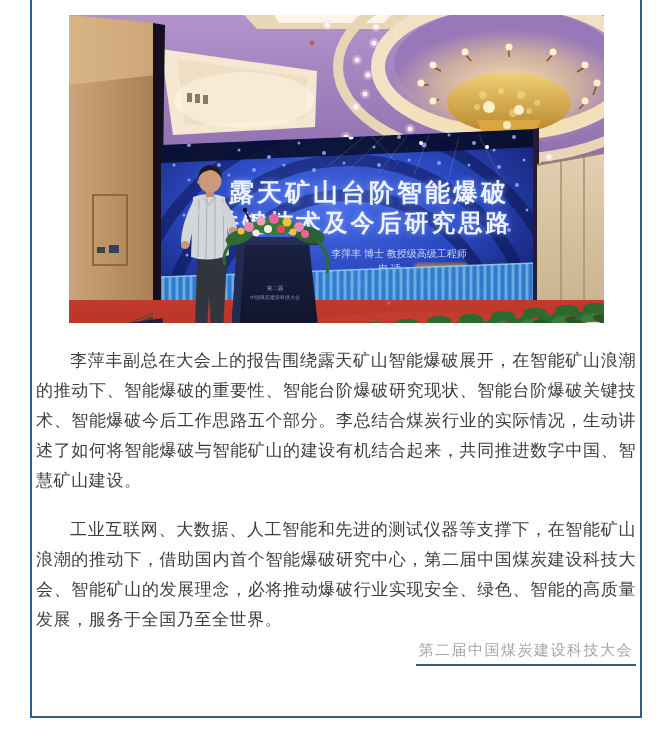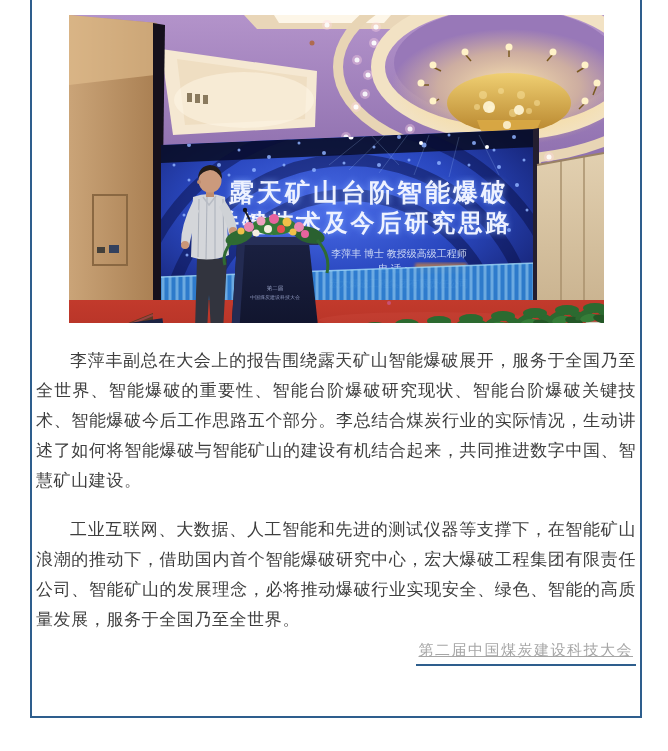--- a/index.html
+++ b/index.html
@@ -489,7 +489,7 @@
   </figure>
 
   <div class="content">
-    <p class="para">李萍丰副总在大会上的报告围绕露天矿山智能爆破展开，服务于全国乃至全世界、智能爆破的重要性、智能台阶爆破研究现状、智能台阶爆破关键技术、智能爆破今后工作思路五个部分。李总结合煤炭行业的实际情况，生动讲述了如何将智能爆破与智能矿山的建设有机结合起来，共同推进数字中国、智慧矿山建设。</p>
+    <p class="para">李萍丰副总在大会上的报告围绕露天矿山智能爆破展开，在智能矿山浪潮的推动下、智能爆破的重要性、智能台阶爆破研究现状、智能台阶爆破关键技术、智能爆破今后工作思路五个部分。李总结合煤炭行业的实际情况，生动讲述了如何将智能爆破与智能矿山的建设有机结合起来，共同推进数字中国、智慧矿山建设。</p>
     <p class="para second">工业互联网、大数据、人工智能和先进的测试仪器等支撑下，在智能矿山浪潮的推动下，借助国内首个智能爆破研究中心，宏大爆破工程集团有限责任公司、智能矿山的发展理念，必将推动爆破行业实现安全、绿色、智能的高质量发展，服务于全国乃至全世界。</p>
     <div class="footer-row">
       <span class="footer-caption">第二届中国煤炭建设科技大会</span>

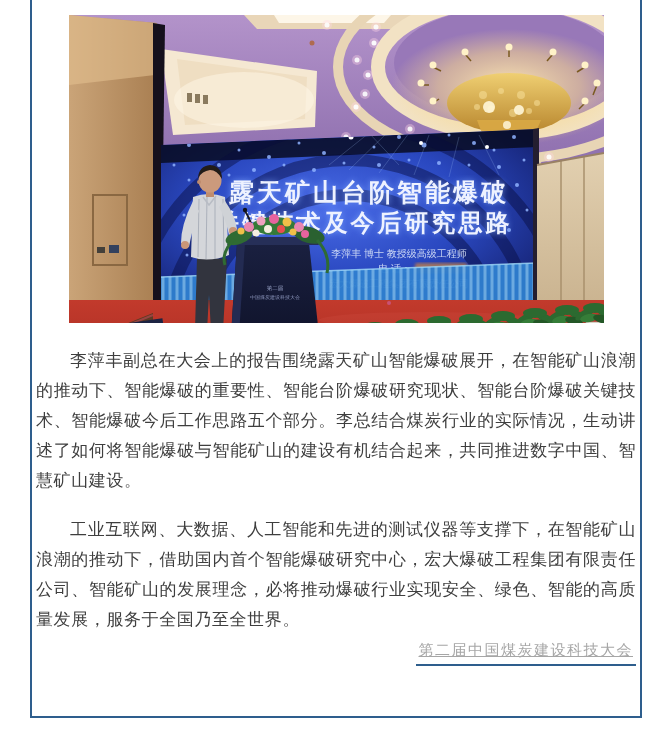--- a/index.html
+++ b/index.html
@@ -490,7 +490,7 @@
 
   <div class="content">
     <p class="para">李萍丰副总在大会上的报告围绕露天矿山智能爆破展开，在智能矿山浪潮的推动下、智能爆破的重要性、智能台阶爆破研究现状、智能台阶爆破关键技术、智能爆破今后工作思路五个部分。李总结合煤炭行业的实际情况，生动讲述了如何将智能爆破与智能矿山的建设有机结合起来，共同推进数字中国、智慧矿山建设。</p>
-    <p class="para second">工业互联网、大数据、人工智能和先进的测试仪器等支撑下，在智能矿山浪潮的推动下，借助国内首个智能爆破研究中心，宏大爆破工程集团有限责任公司、智能矿山的发展理念，必将推动爆破行业实现安全、绿色、智能的高质量发展，服务于全国乃至全世界。</p>
+    <p class="para second">工业互联网、大数据、人工智能和先进的测试仪器等支撑下，在智能矿山浪潮的推动下，借助国内首个智能爆破研究中心，第二届中国煤炭建设科技大会、智能矿山的发展理念，必将推动爆破行业实现安全、绿色、智能的高质量发展，服务于全国乃至全世界。</p>
     <div class="footer-row">
       <span class="footer-caption">第二届中国煤炭建设科技大会</span>
     </div>

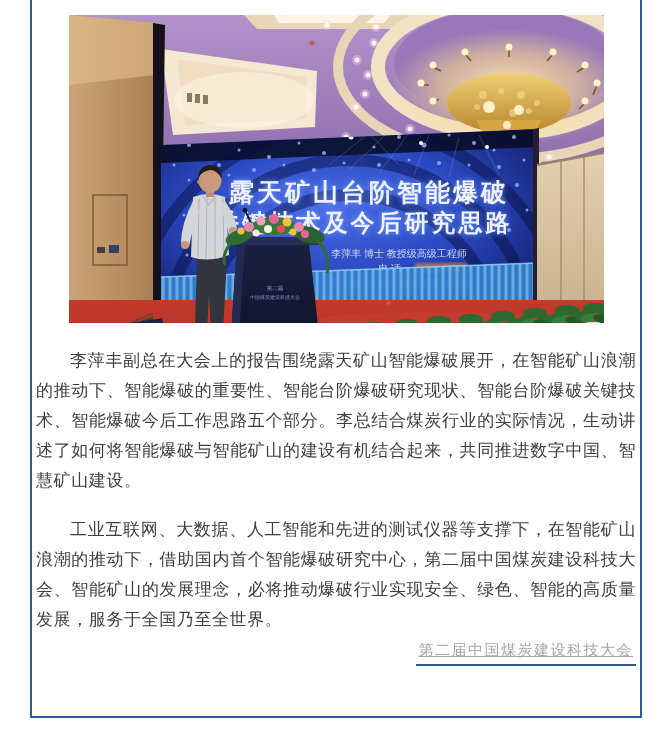--- a/index.html
+++ b/index.html
@@ -26,7 +26,7 @@
   .footer-row{margin-top:6px;text-align:right;}
   .footer-caption{
     display:inline-block;font-size:15px;color:#a6a6a6;letter-spacing:1.5px;
-    border-bottom:2px solid #2e5e8d;padding:0 3px 4px;cursor:pointer;text-decoration:underline;
+    border-bottom:2px solid #2e5e8d;padding:0 3px 4px;cursor:pointer;
   }
 </style>
 </head>

